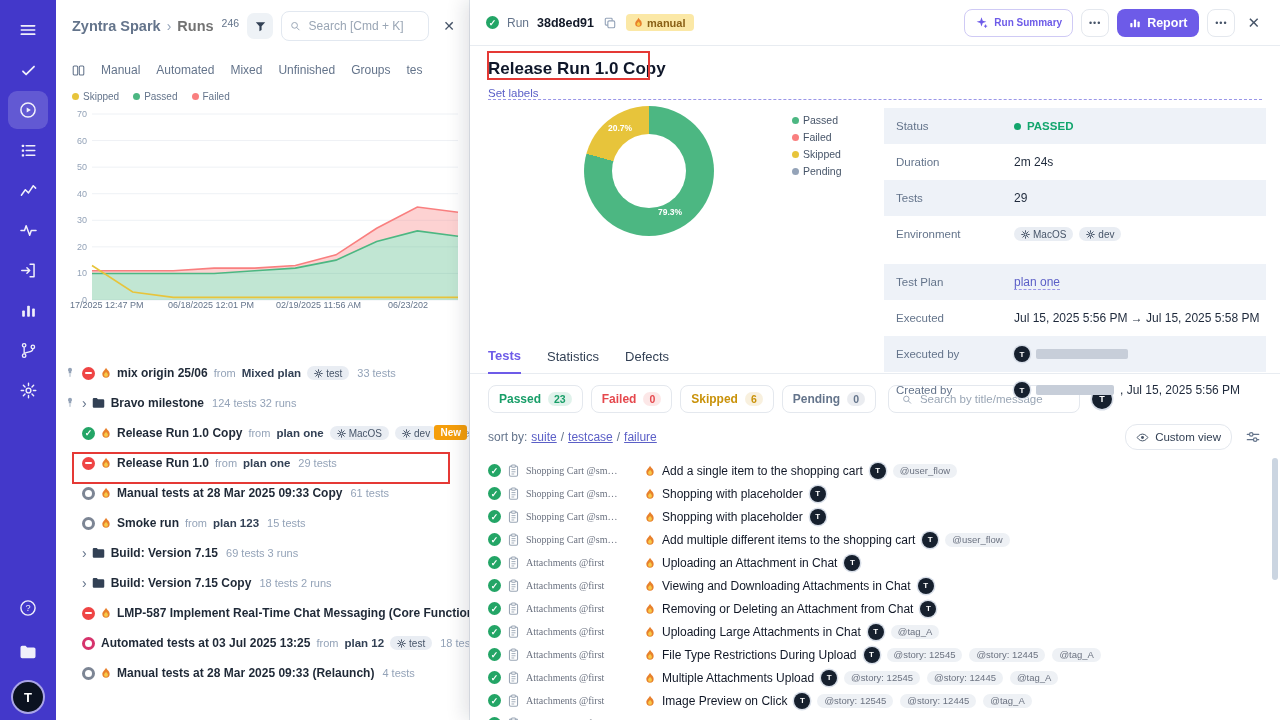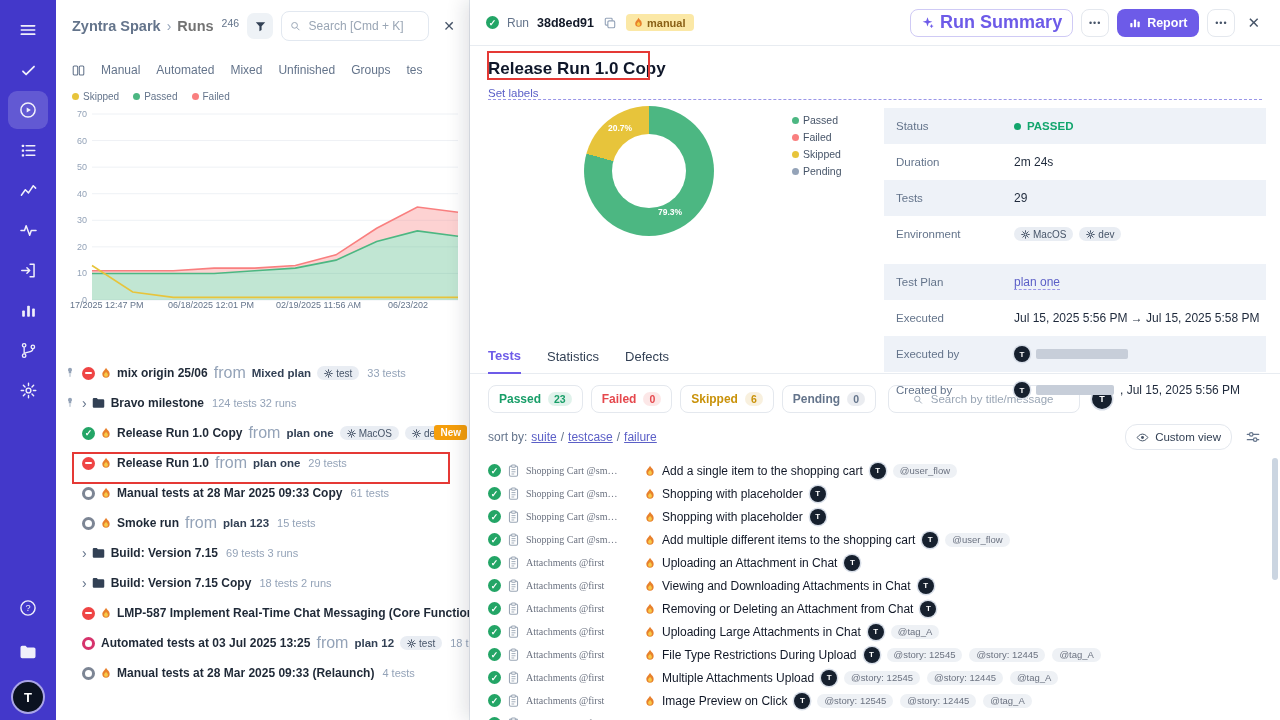--- a/index.html
+++ b/index.html
@@ -79,7 +79,7 @@
     font-size:11px; font-weight:600; border-radius:4px; padding:2.5px 8px; }
   .dw-head-right { margin-left:auto; display:flex; align-items:center; gap:8px; }
   .btn-outline { display:inline-flex; align-items:center; gap:6px; height:28px; padding:0 10px; background:#fff;
-    border:1px solid #cfcaf5; color:#6d5be8; border-radius:8px; font-size:18px; font-weight:600; cursor:pointer; font-family:inherit; }
+    border:1px solid #cfcaf5; color:#6d5be8; border-radius:8px; font-size:10px; font-weight:600; cursor:pointer; font-family:inherit; }
   .btn-dots { width:28px; height:28px; border:1px solid #e4e8ee; background:#fff; border-radius:8px; color:#475569;
     font-size:9px; letter-spacing:1px; cursor:pointer; }
   .btn-primary { display:inline-flex; align-items:center; gap:6px; height:28px; padding:0 12px; background:#6d5be8;

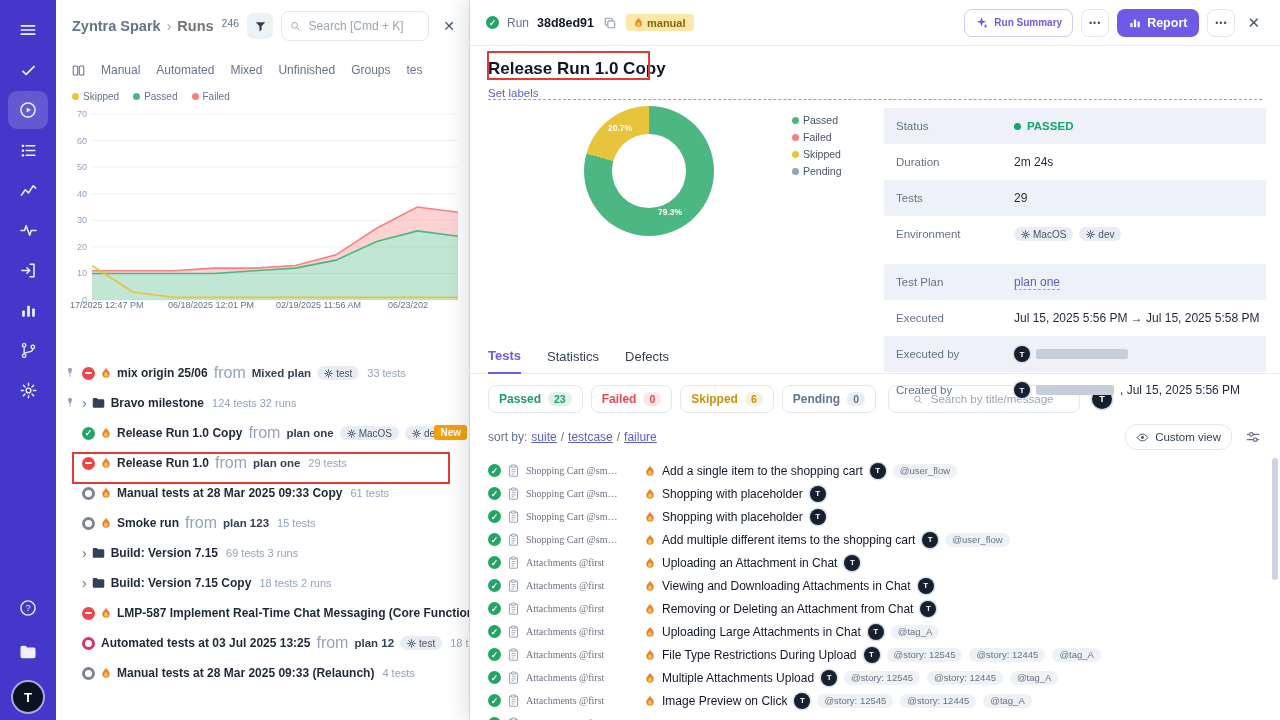--- a/index.html
+++ b/index.html
@@ -52,7 +52,7 @@
     font-size:12px; position:relative; white-space:nowrap; overflow:hidden; cursor:pointer; }
   .run-row .pin { position:absolute; left:9px; top:9px; }
   .run-name { font-weight:700; color:#1f2937; }
-  .from-label { color:#94a3b8; font-size:16px; }
+  .from-label { color:#94a3b8; font-size:11px; }
   .plan-name { font-weight:700; color:#334155; font-size:11.5px; }
   .meta { color:#94a3b8; font-size:11px; margin-left:2px; }
   .new-badge { position:absolute; right:2px; top:7px; background:#f59e0b; color:#fff; font-size:10px; font-weight:700;

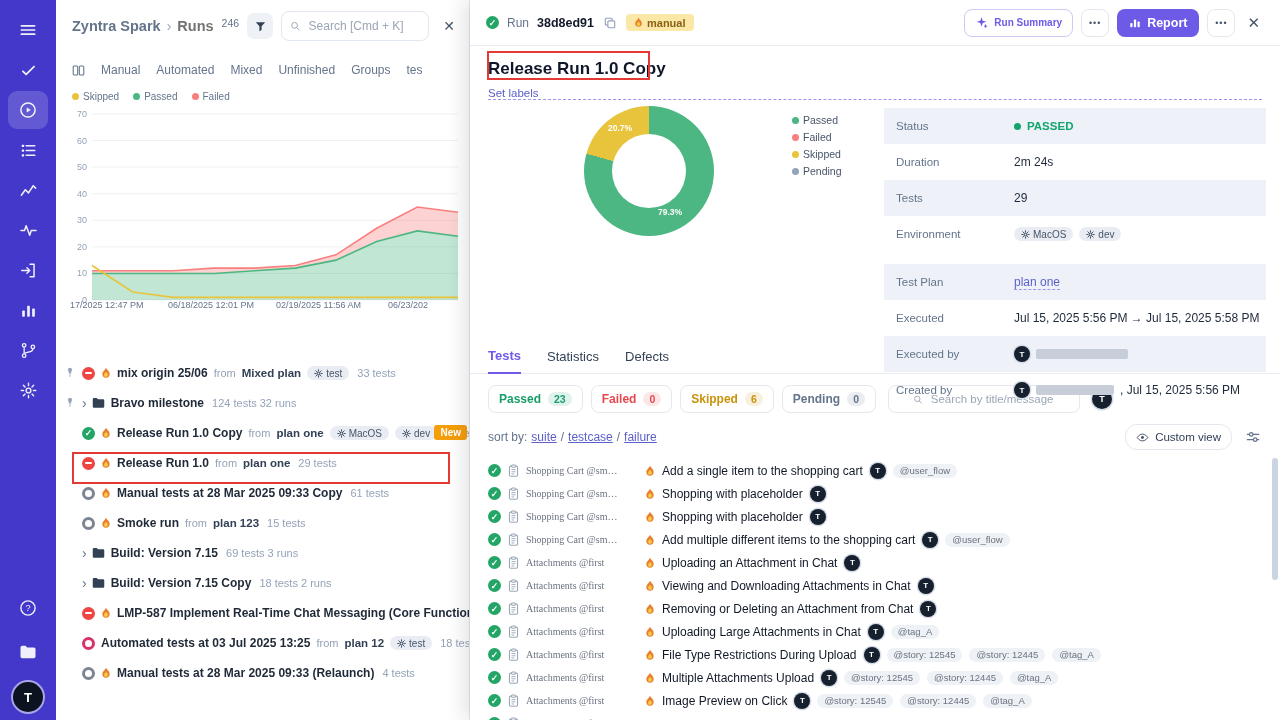--- a/index.html
+++ b/index.html
@@ -124,7 +124,7 @@
     border:1px solid #e4e8ee; border-radius:8px; font-size:12px; font-weight:600; cursor:pointer; font-family:inherit; }
   .chip-count { font-size:10.5px; padding:1px 6px; border-radius:8px; font-weight:700; }
   .dw-search { height:28px; width:192px; border:1px solid #e4e8ee; border-radius:8px; display:flex; align-items:center;
-    gap:6px; padding:0 24px; margin-left:4px; }
+    gap:6px; padding:0 13px; margin-left:4px; }
   .dw-search input { border:none; outline:none; width:100%; font-size:11.5px; color:#334155; font-family:inherit; }
   .dw-search input::placeholder { color:#9aa6b5; }
   .avatar-filter { width:24px; height:24px; border:none; background:none; padding:0; cursor:pointer; margin-left:2px; }

